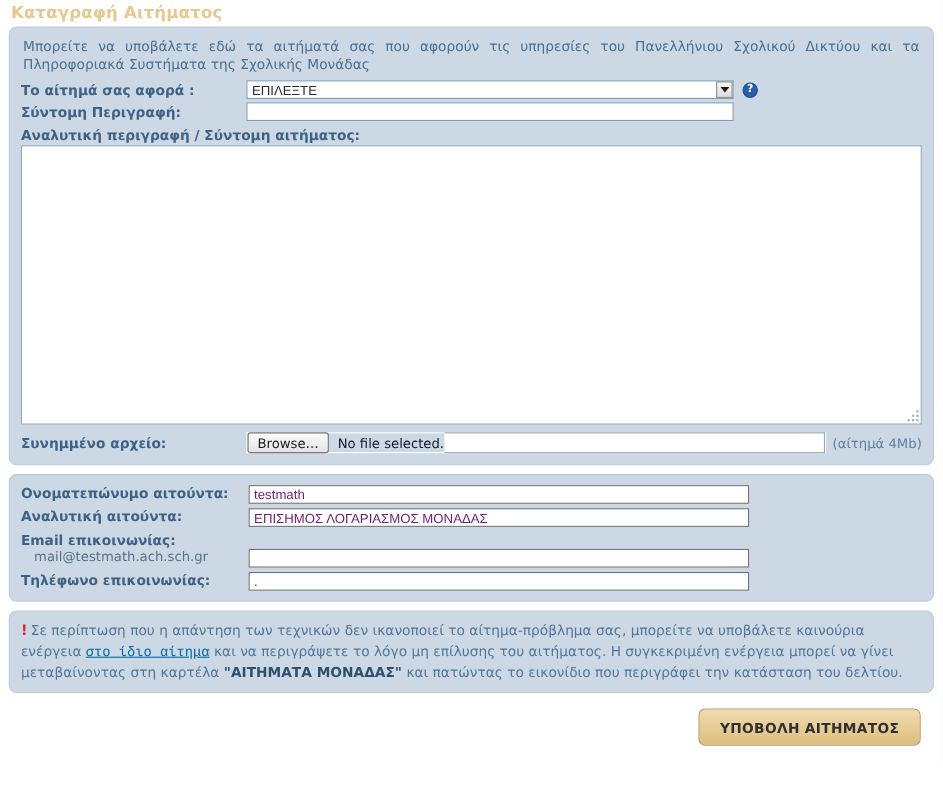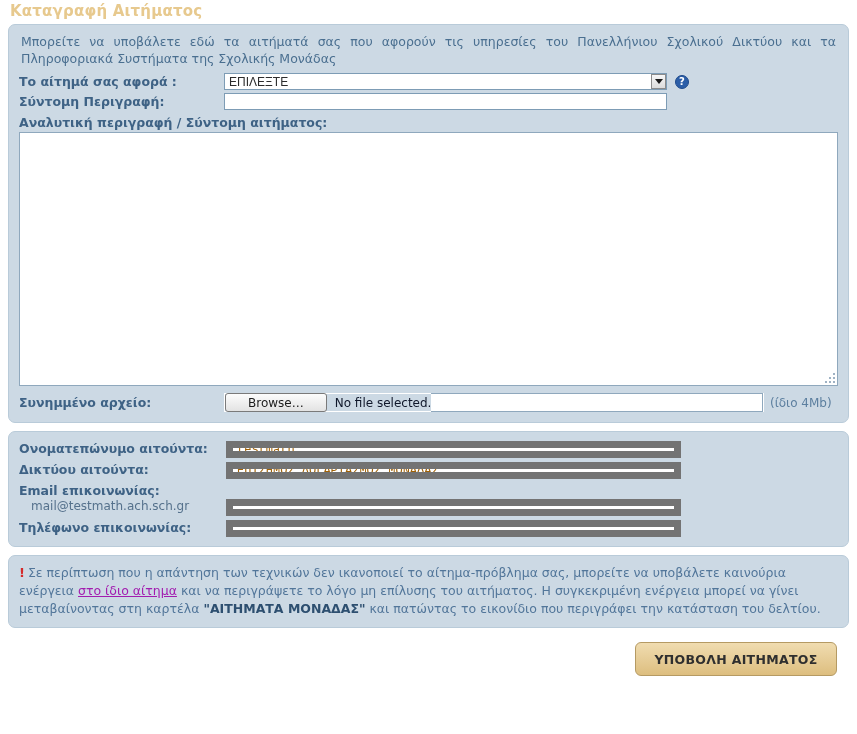--- a/index.html
+++ b/index.html
@@ -209,7 +209,7 @@
     font-family: "DejaVu Sans", "Liberation Sans", sans-serif;
     font-size: 12px;
     color: #1c1c1c;
-    padding: 0 22px;
+    padding: 0 8px;
     line-height: 16px;
     cursor: pointer;
   }

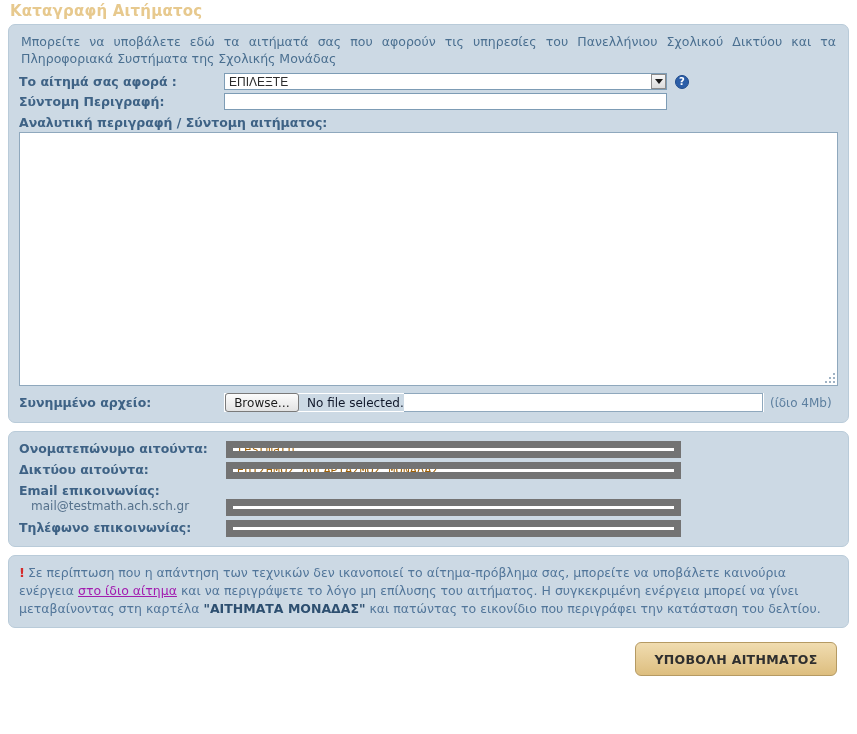--- a/index.html
+++ b/index.html
@@ -357,7 +357,7 @@
         <span class="no-file">No file selected.</span>
         <span class="file-white-strip"></span>
       </div>
-      <span class="size-hint">(ίδιο 4Mb)</span>
+      <span class="size-hint">(αίτημά 4Mb)</span>
     </div>
 
   </div>

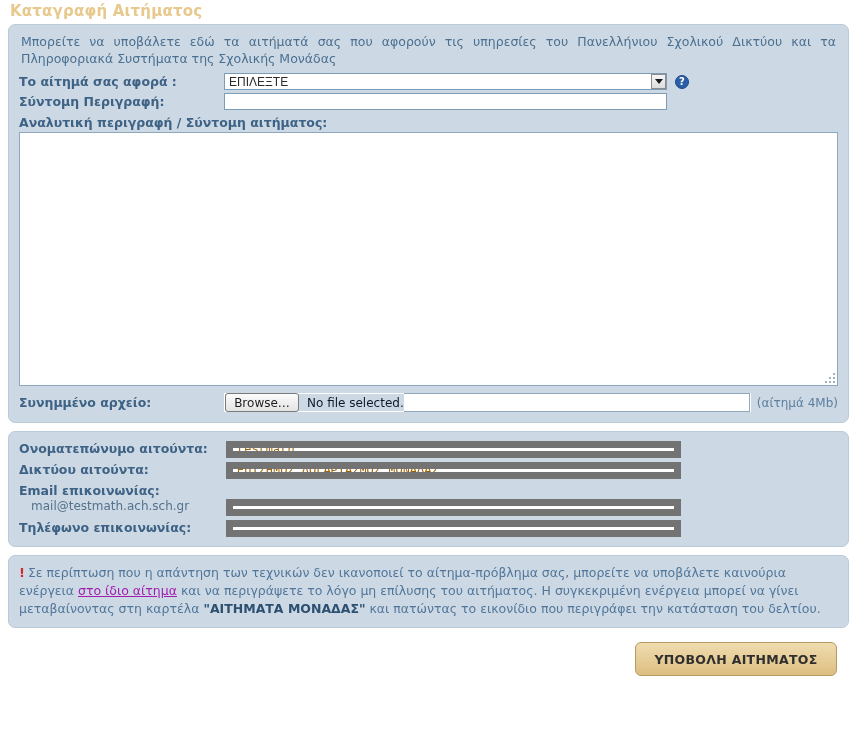--- a/index.html
+++ b/index.html
@@ -260,11 +260,11 @@
     width: 455px;
     height: 17px;
     box-sizing: border-box;
-    border: 7px solid #737373;
-    background: #ffffff;
-    font-family: Liberation Mono, monospace;
-    font-size: 12px;
-    color: #a16207;
+    border: 1px solid #737373;
+    background: #ffffff;
+    font-family: Liberation Sans, sans-serif;
+    font-size: 12px;
+    color: #701a75;
     padding: 0 4px;
   }
 

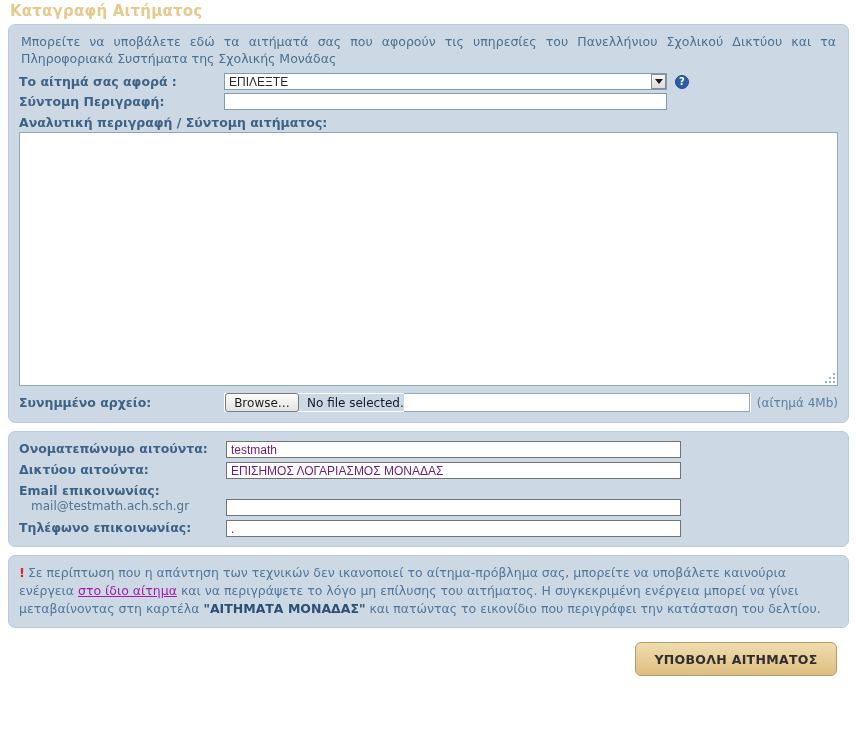--- a/index.html
+++ b/index.html
@@ -370,7 +370,7 @@
     </div>
 
     <div class="c-row">
-      <div class="c-label">Δικτύου αιτούντα:</div>
+      <div class="c-label">Αναλυτική αιτούντα:</div>
       <input class="c-input" type="text" value="ΕΠΙΣΗΜΟΣ ΛΟΓΑΡΙΑΣΜΟΣ ΜΟΝΑΔΑΣ" style="">
     </div>
 

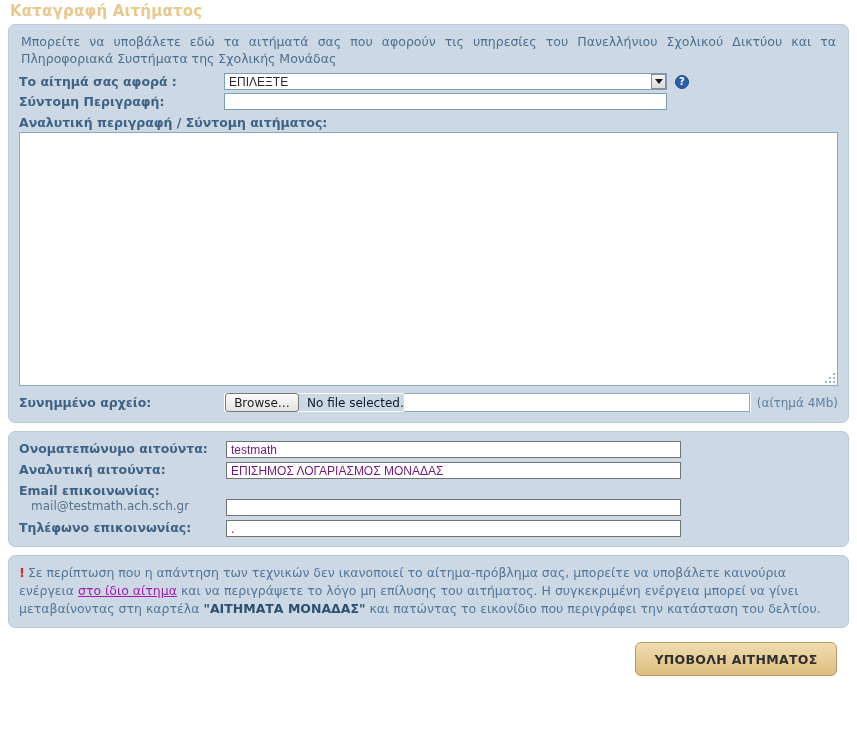--- a/index.html
+++ b/index.html
@@ -282,8 +282,9 @@
     margin-right: 3px;
   }
   .notice a {
-    color: #a21caf;
+    color: #0369a1;
     text-decoration: underline;
+    font-family: Liberation Mono, monospace;
   }
   .notice b {
     color: #2d4f70;

